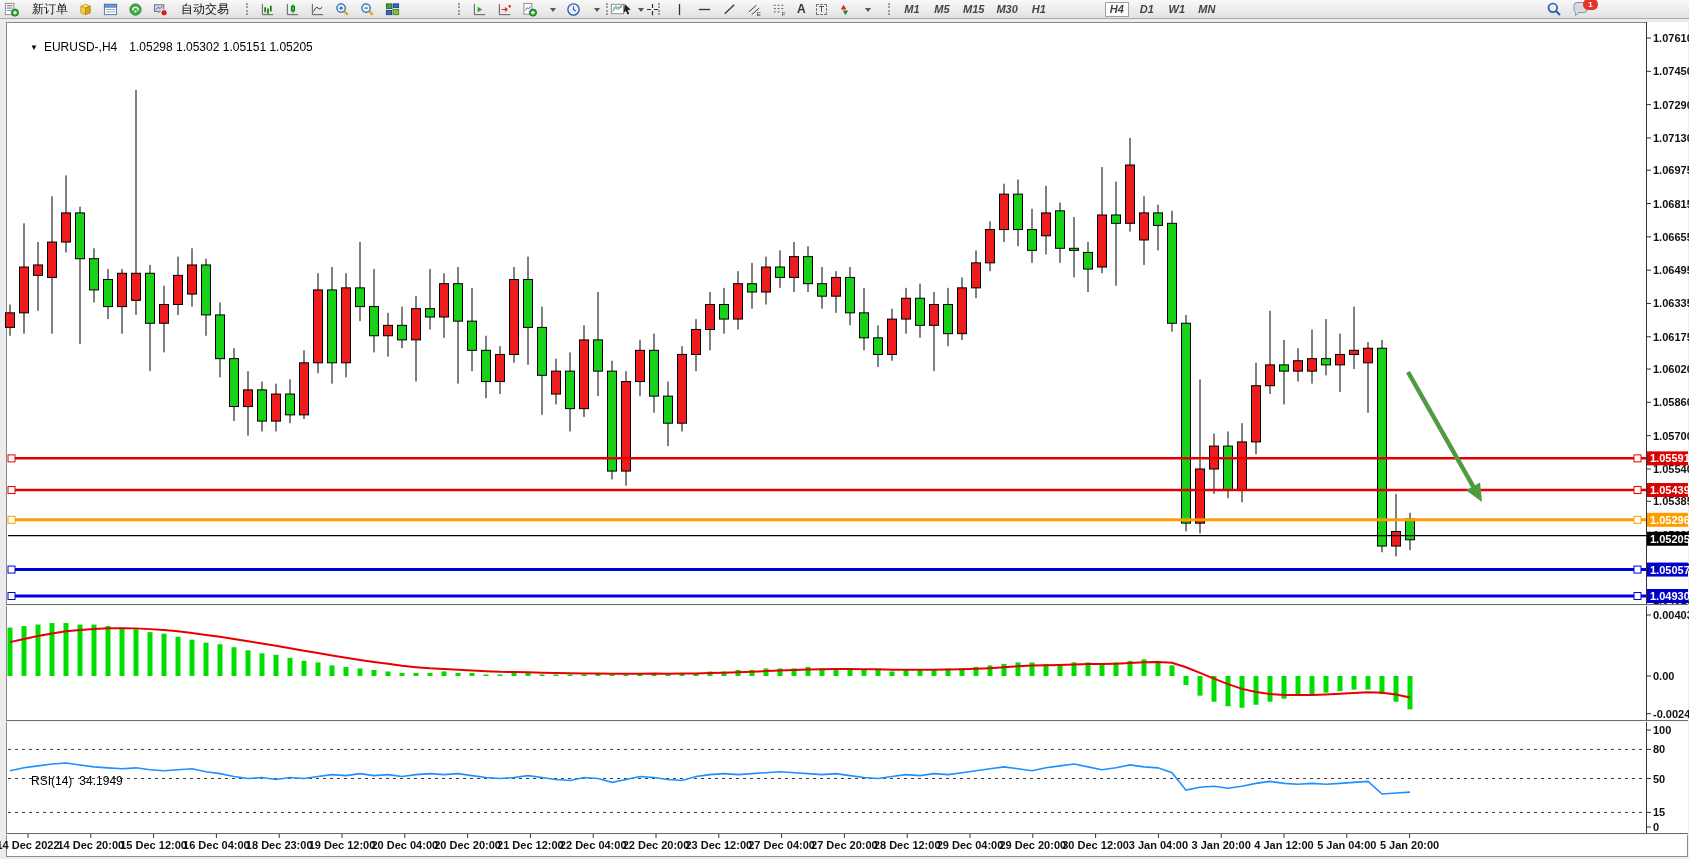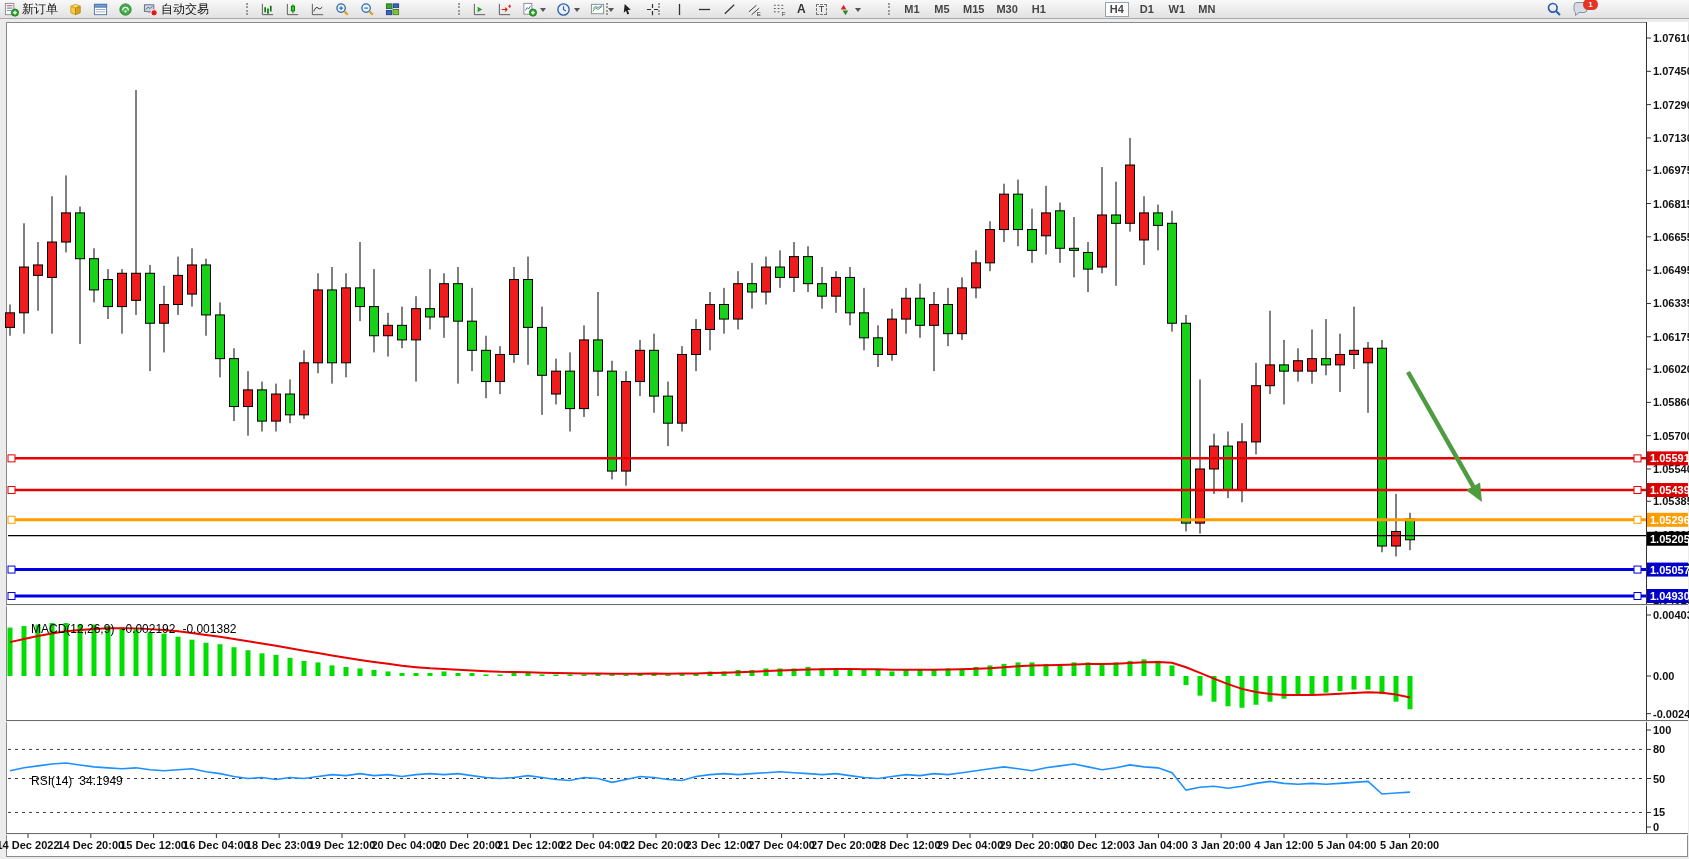--- a/index.html
+++ b/index.html
@@ -9,7 +9,7 @@
     background:linear-gradient(#f8f8f8,#e2e2e2);border-bottom:1px solid #aaa;box-sizing:border-box;}
   .tb-group{position:absolute;top:0;height:18px;display:flex;align-items:center;gap:6px;}
   .tb-group.grip::before{content:"";height:12px;border-left:2px dotted #9a9a9a;margin-right:4px;}
-  .tbtn{display:flex;align-items:center;gap:3px;height:16px;padding:0 2px;font-size:12px;color:#111;}
+  .tbtn{display:flex;align-items:center;gap:13px;height:16px;padding:0 2px;font-size:12px;color:#111;}
   .ic{display:block;}
   .caret{width:0;height:0;border:3px solid transparent;border-top:4px solid #555;margin-top:4px;}
   .tf-btn{min-width:24px;height:15px;padding:0 2px;font-size:11px;font-weight:700;color:#454545;

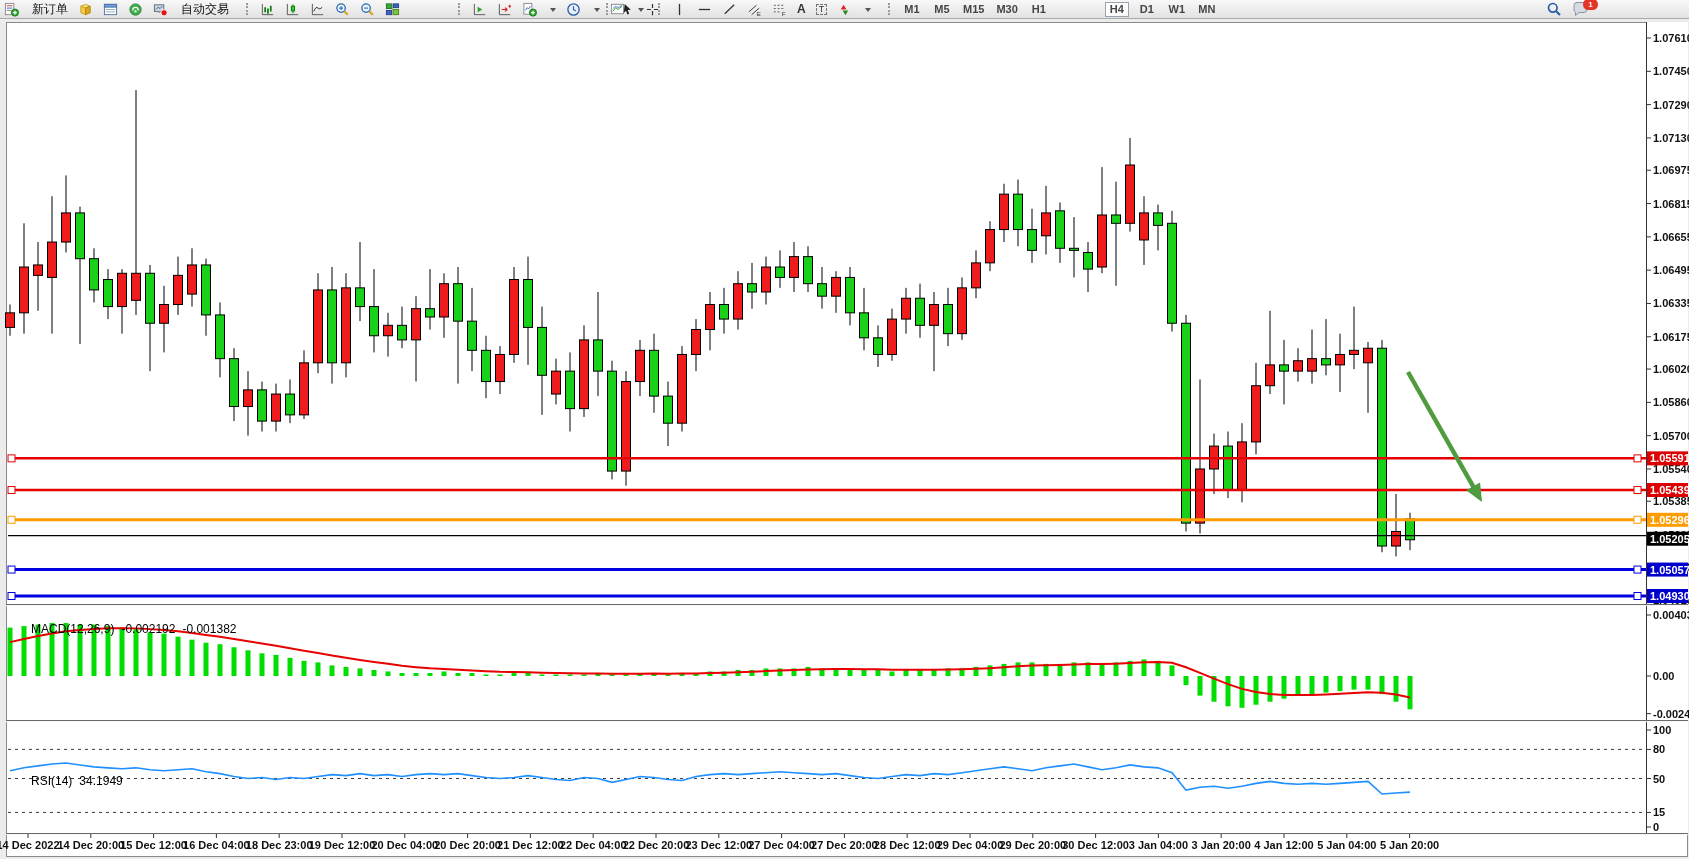--- a/index.html
+++ b/index.html
@@ -13,7 +13,7 @@
   .ic{display:block;}
   .caret{width:0;height:0;border:3px solid transparent;border-top:4px solid #555;margin-top:4px;}
   .tf-btn{min-width:24px;height:15px;padding:0 2px;font-size:11px;font-weight:700;color:#454545;
-    display:flex;align-items:center;justify-content:center;border:1px solid transparent;box-sizing:border-box;}
+    display:flex;align-items:center;justify-content:center;border:1px solid transparent;box-sizing:border-box;font-style:italic;}
   .tf-btn.active{background:#fdfdfd;border:1px solid #98a3ae;margin-left:48px;}
   .glyph{font-weight:700;font-size:11px;color:#333;}
   .t-box{border:1px dashed #777;font-size:9px;line-height:9px;padding:0 2px;color:#333;}

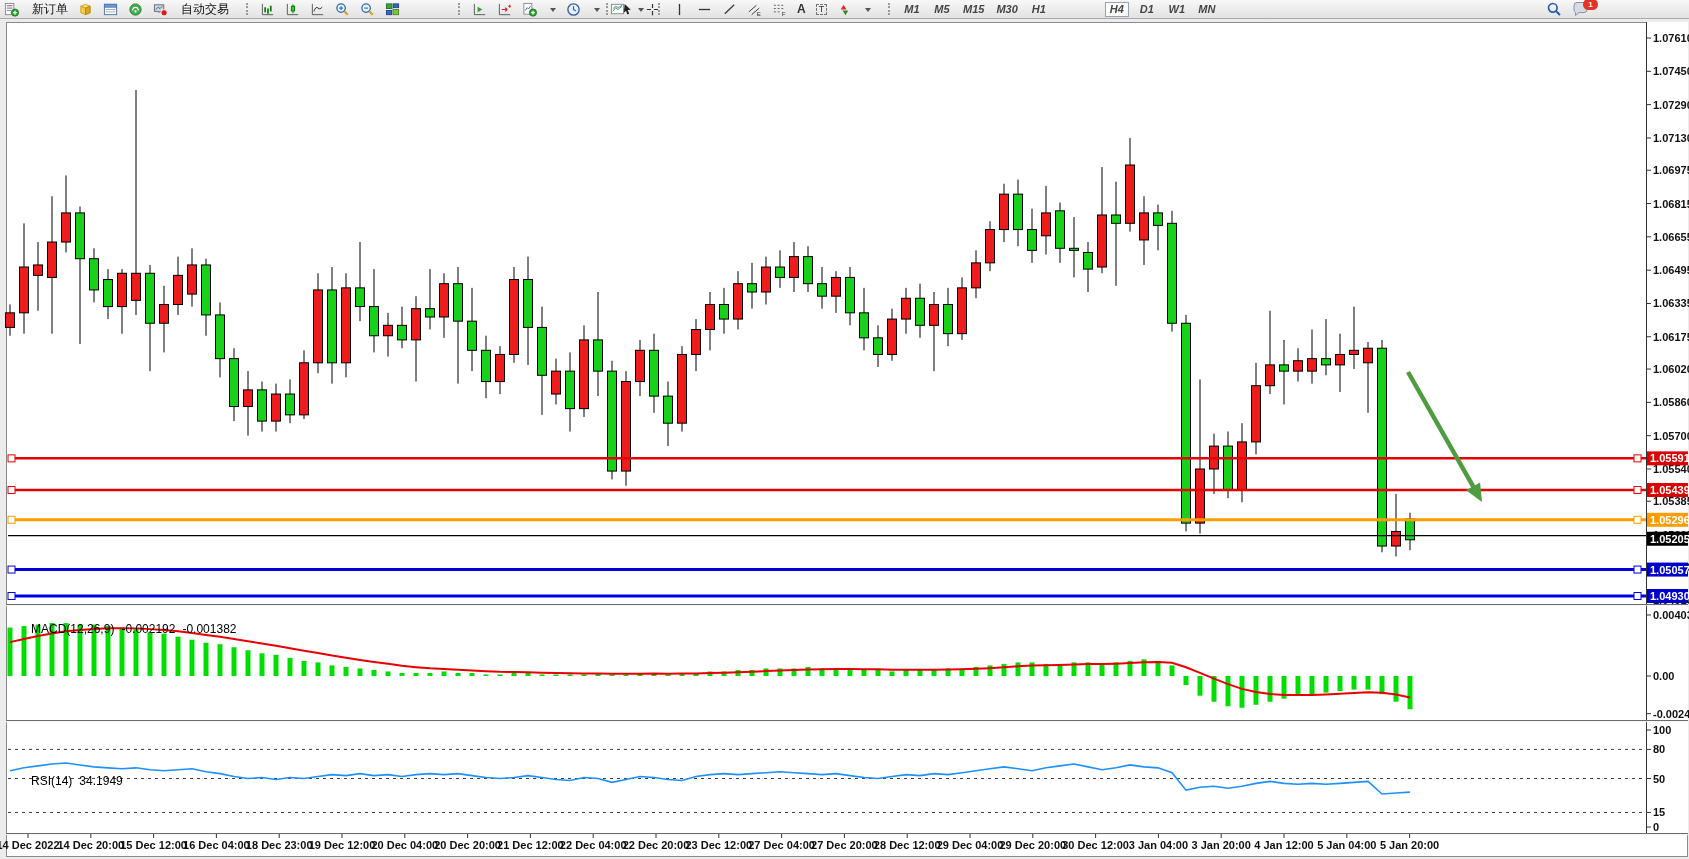--- a/index.html
+++ b/index.html
@@ -727,6 +727,9 @@
         </g>
       </svg>
 
+    <div class="overlay" style="left:10px;top:7px">
+      <span class="tri">▼</span><span class="sym">EURUSD-,H4</span><span class="ohlc">1.05298 1.05302 1.05151 1.05205</span>
+    </div>
 
     <div class="overlay" style="left:11px;top:589px">
       <span>MACD(12,26,9)</span><span class="val">-0.002192</span><span class="val">-0.001382</span>

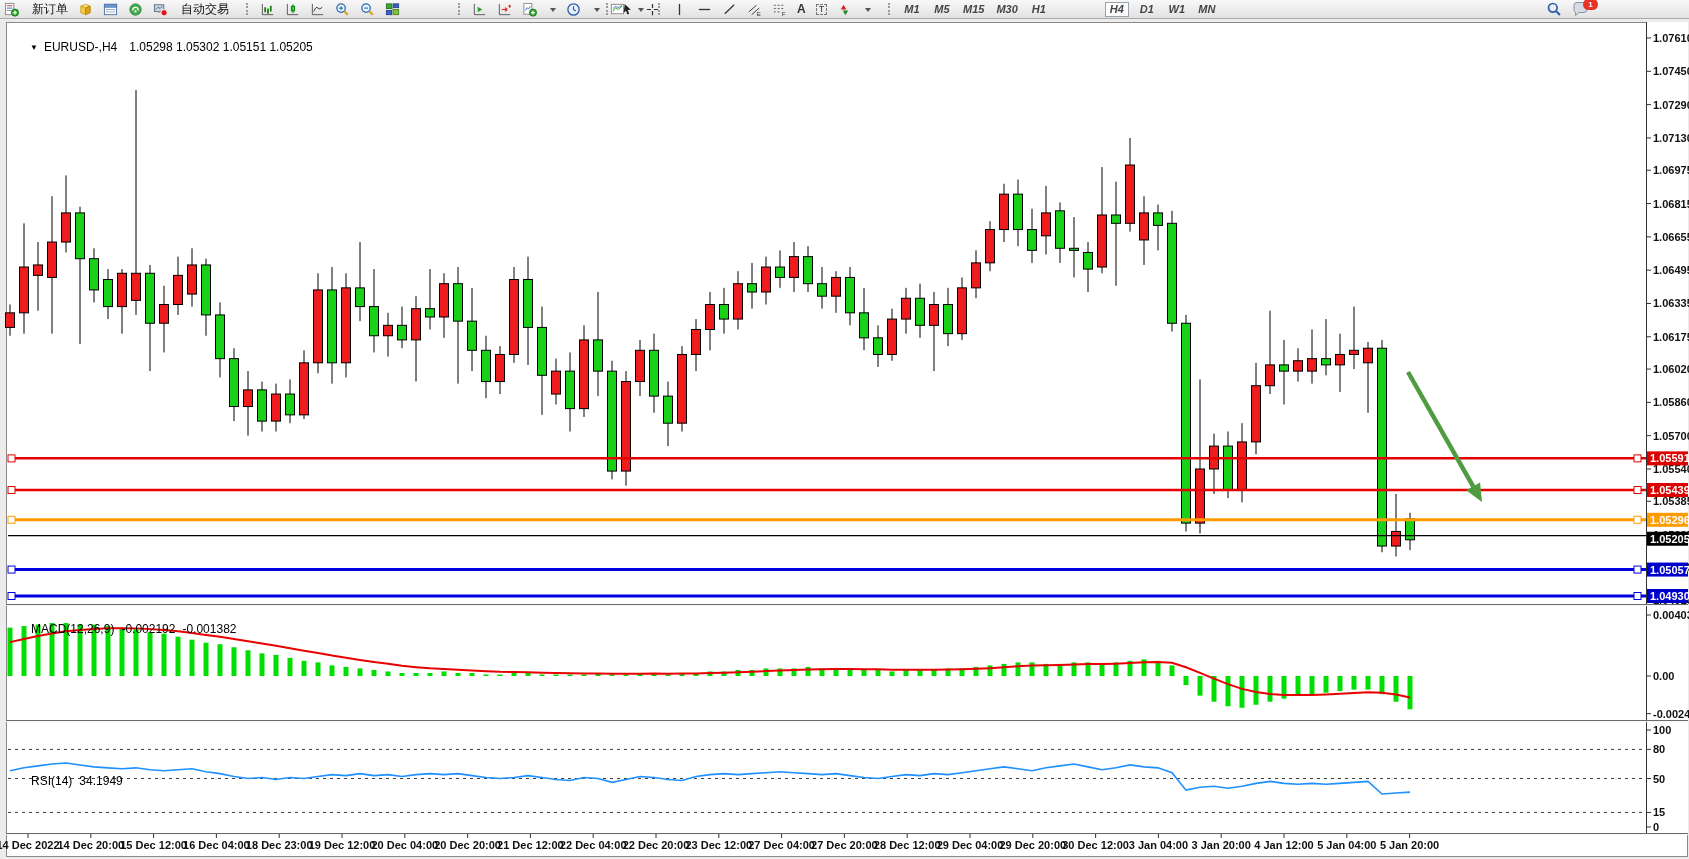--- a/index.html
+++ b/index.html
@@ -731,9 +731,6 @@
       <span class="tri">▼</span><span class="sym">EURUSD-,H4</span><span class="ohlc">1.05298 1.05302 1.05151 1.05205</span>
     </div>
 
-    <div class="overlay" style="left:11px;top:589px">
-      <span>MACD(12,26,9)</span><span class="val">-0.002192</span><span class="val">-0.001382</span>
-    </div>
 
     <div class="overlay" style="left:11px;top:741px">
       <span>RSI(14)</span><span class="val">34.1949</span>

